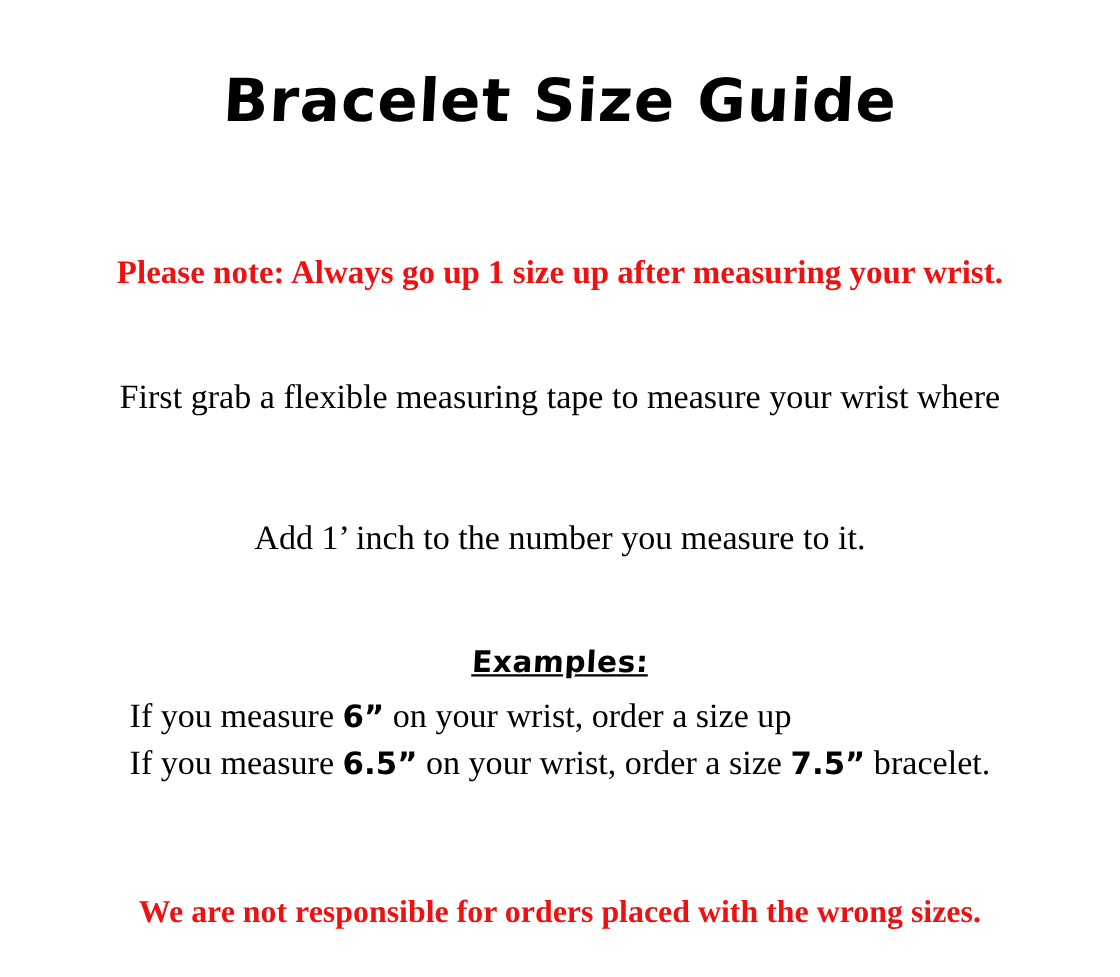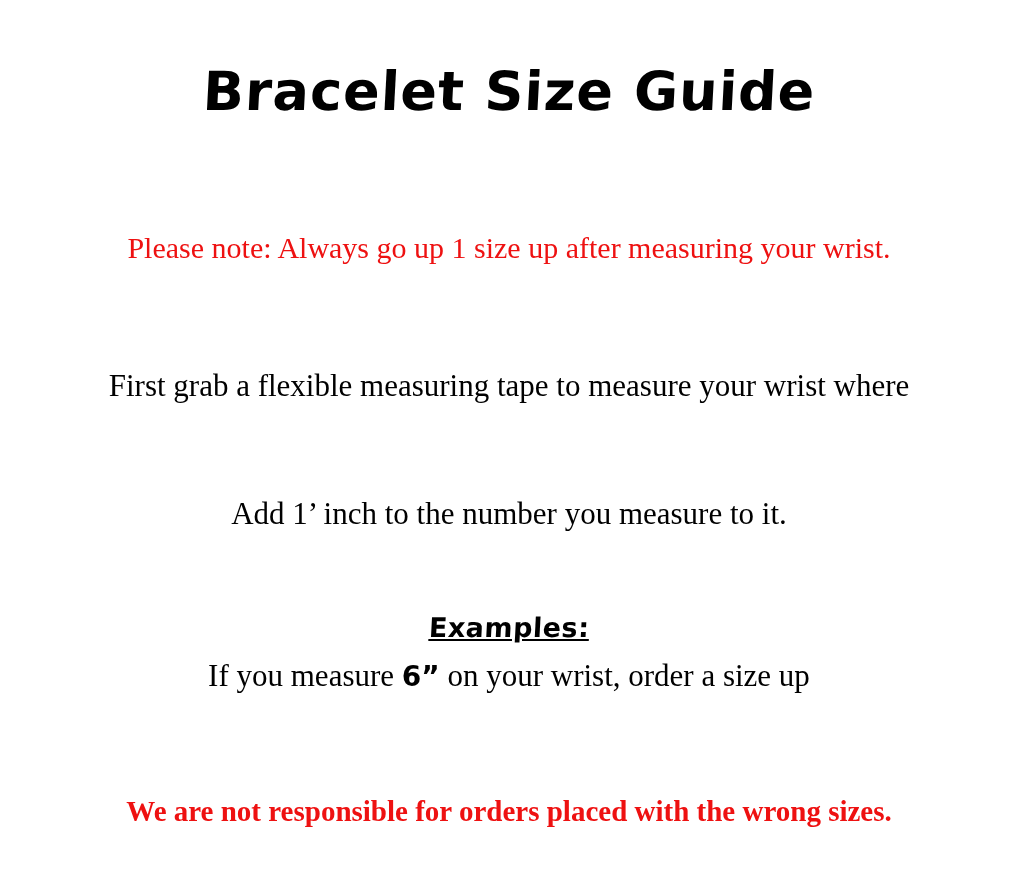--- a/index.html
+++ b/index.html
@@ -36,7 +36,7 @@
   }
   .note {
     color: #ee1111;
-    font-weight: normal;
+    font-weight: bold;
     font-size: 30px;
     text-align: center;
     margin-top: 72px;

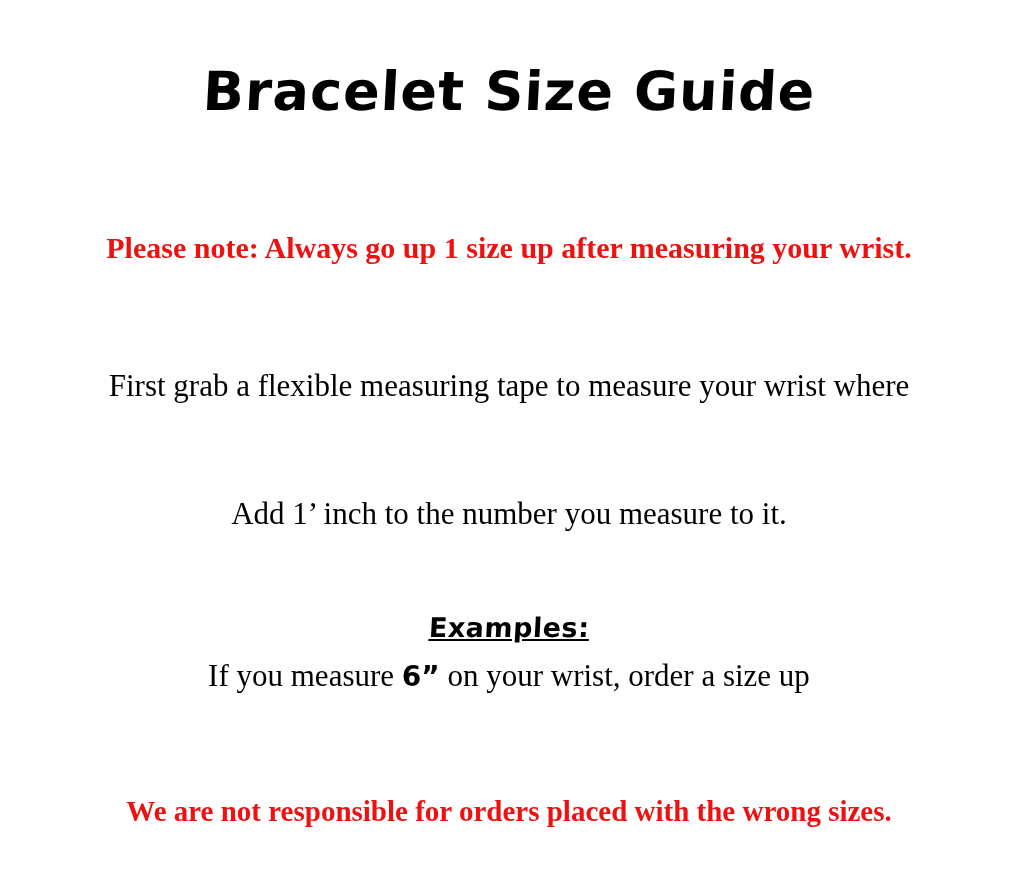--- a/index.html
+++ b/index.html
@@ -46,7 +46,7 @@
     font-size: 31px;
     text-align: center;
     line-height: 1.35;
-    margin-top: 69px;
+    margin-top: 44px;
     max-width: 940px;
   }
   .para.tight {

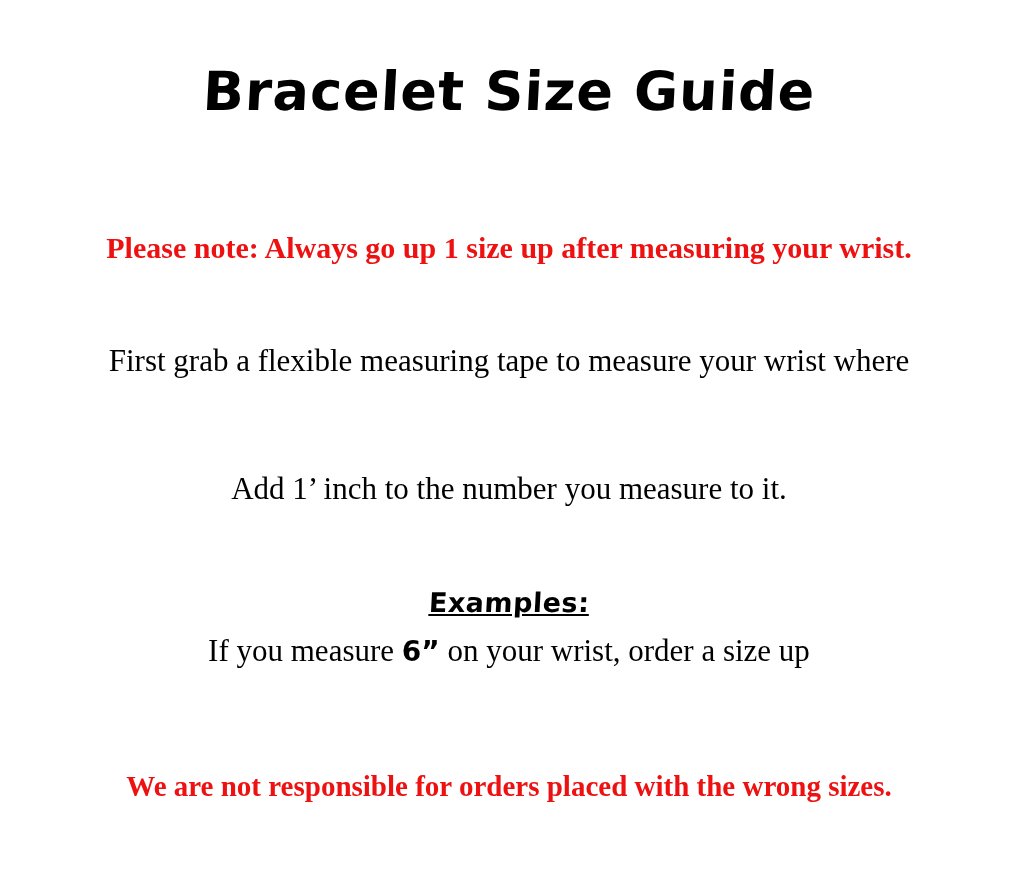--- a/index.html
+++ b/index.html
@@ -104,6 +104,7 @@
 
   <p class="examples-body">
     <span class="line"><span>If you measure </span><span class="num">6”</span><span> on your wrist, order a size up</span></span>
+    <span class="line"><span>If you measure </span><span class="num">6.5”</span><span> on your wrist, order a size </span><span class="num">7.5”</span><span> bracelet.</span></span>
   </p>
 
   <p class="warning">

